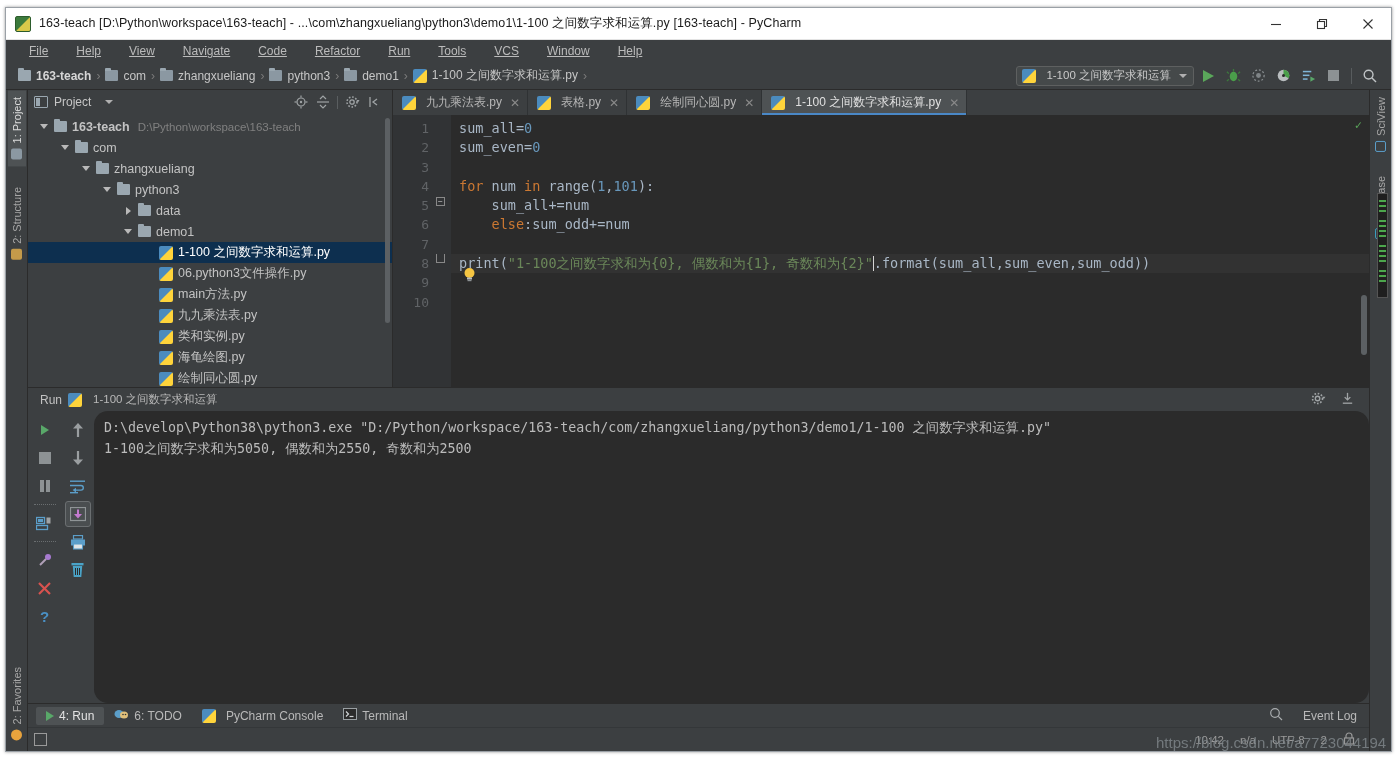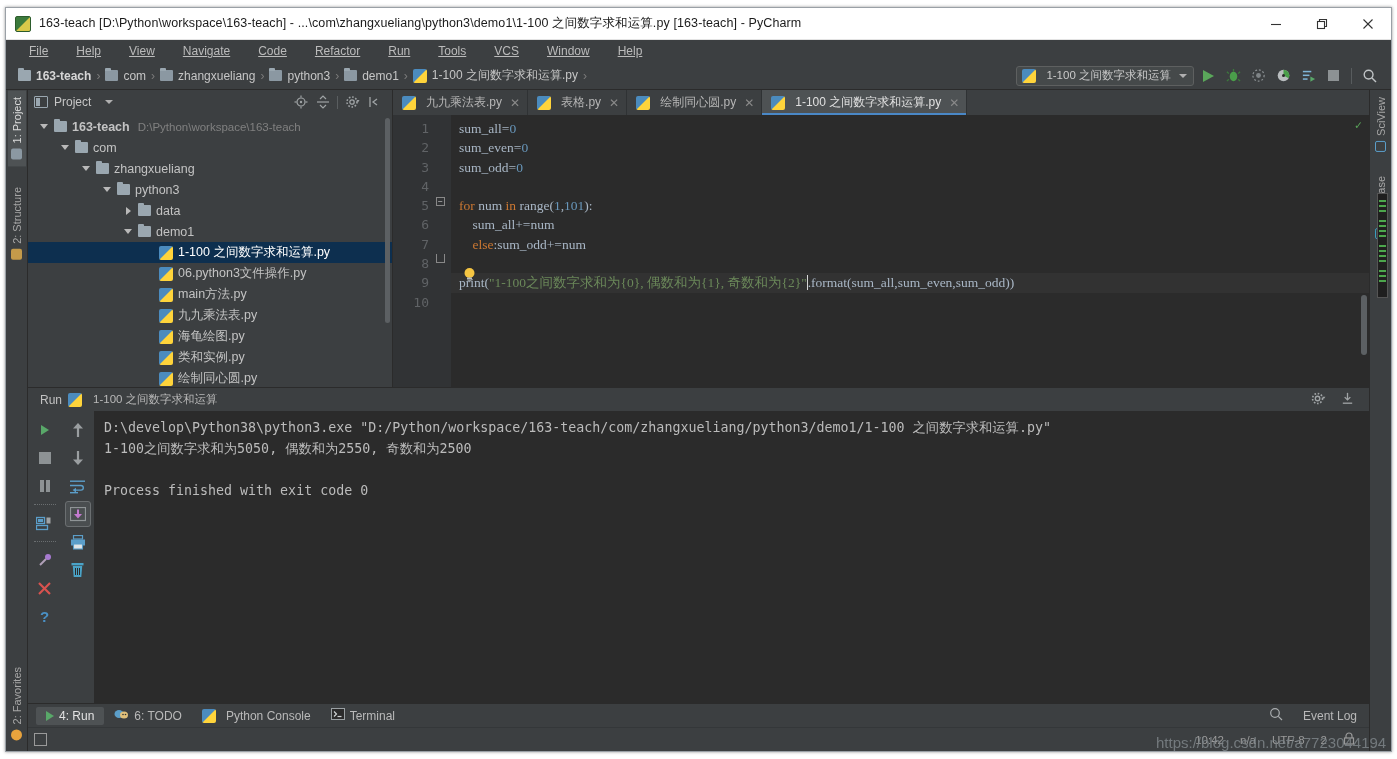--- a/index.html
+++ b/index.html
@@ -123,7 +123,7 @@
     flex:1 1 auto;background:#2b2b2b;padding-top:4px;position:relative;
     font-family:"DejaVu Sans Mono","Liberation Mono",monospace;font-size:13.5px;overflow:hidden;
   }
-  .cl{ height:19.3px;line-height:19.3px;white-space:pre;padding-left:8px;color:#a9b7c6;font-family:Liberation Serif, serif;}
+  .cl{ height:19.3px;line-height:19.3px;white-space:pre;padding-left:8px;color:#a9b7c6;}
   .cl.cur{ background:#323232; }
   .kw{ color:#cc7832;text-align:right;}
   .num{ color:#6897bb;}

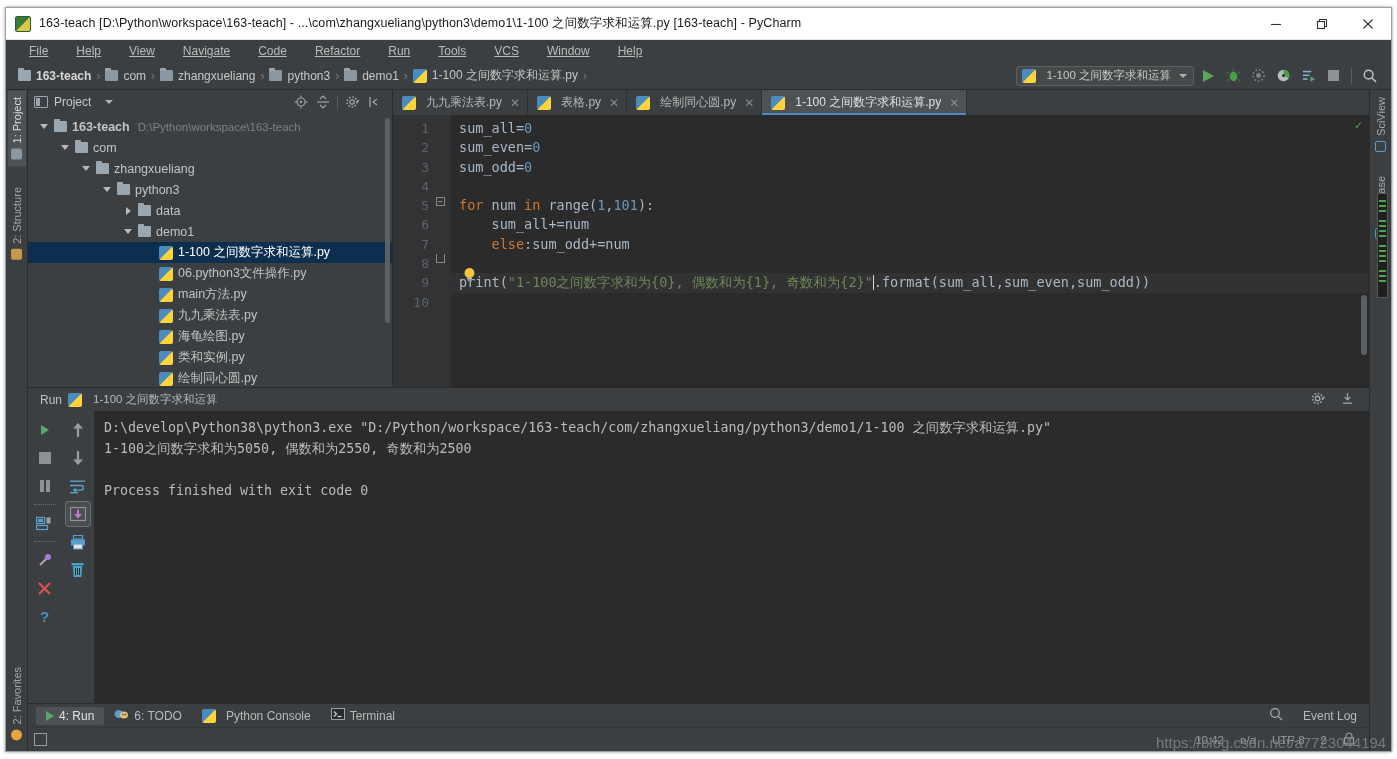--- a/index.html
+++ b/index.html
@@ -481,7 +481,6 @@
             <div class="code">
               <div class="cl"><span>sum_all</span><span>=</span><span class="num">0</span></div>
               <div class="cl"><span>sum_even</span>=<span class="num">0</span></div>
-              <div class="cl"><span>sum_odd</span>=<span class="num">0</span></div>
               <div class="cl"></div>
               <div class="cl"><span class="kw">for</span><span> num </span><span class="kw">in</span><span> range(</span><span class="num">1</span><span>,</span><span class="num">101</span><span>):</span></div>
               <div class="cl">    sum_all+=num</div>

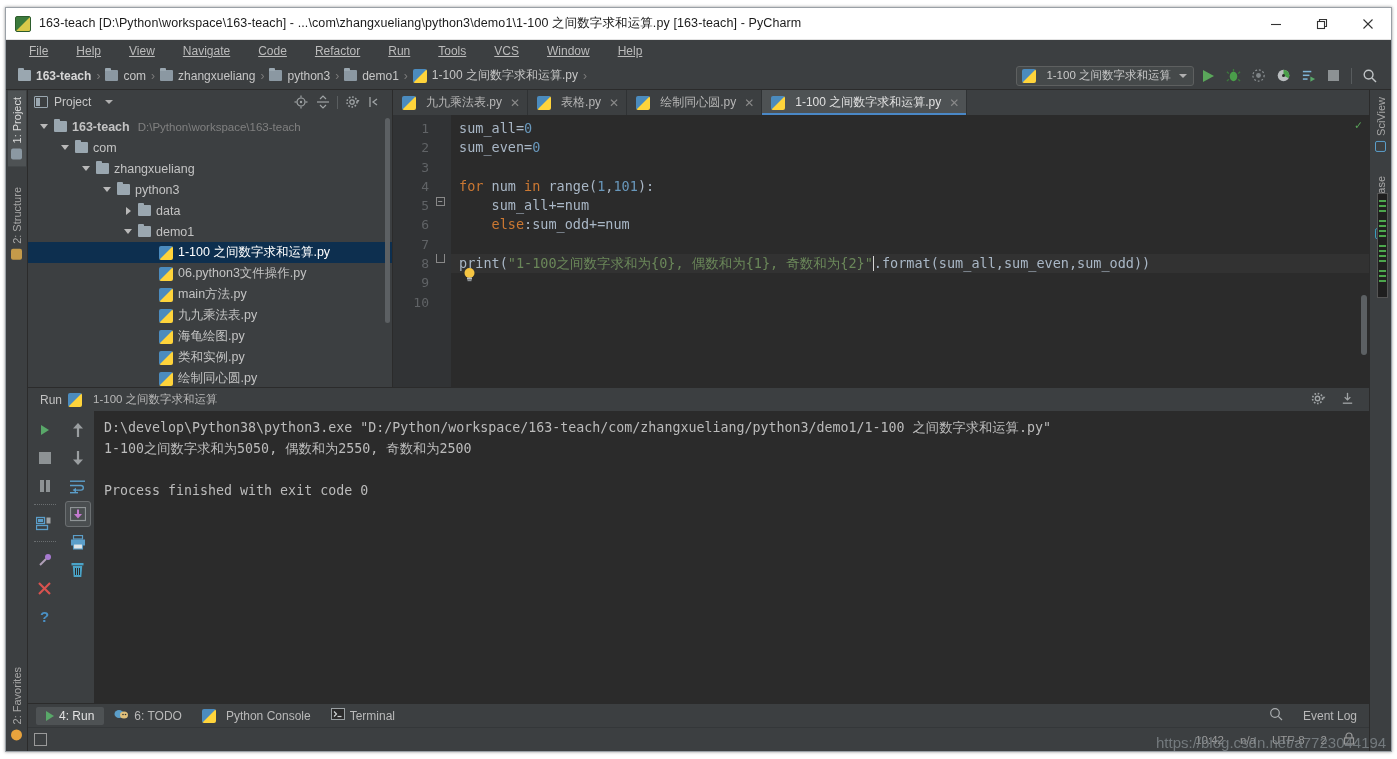--- a/index.html
+++ b/index.html
@@ -420,13 +420,13 @@
                   <span style="display: inline-block; flex: 0 0 auto; width: 115px;"></span>
                   <span class="arrow "></span>
                   <span class="py-ic" style="margin-left: 4px;"></span>
-                  <span>海龟绘图.py</span>
+                  <span>类和实例.py</span>
                 </div>
                 <div class="row">
                   <span style="display: inline-block; flex: 0 0 auto; width: 115px;"></span>
                   <span class="arrow "></span>
                   <span class="py-ic" style="margin-left: 4px;"></span>
-                  <span>类和实例.py</span>
+                  <span>海龟绘图.py</span>
                 </div>
                 <div class="row">
                   <span style="display: inline-block; flex: 0 0 auto; width: 115px;"></span>

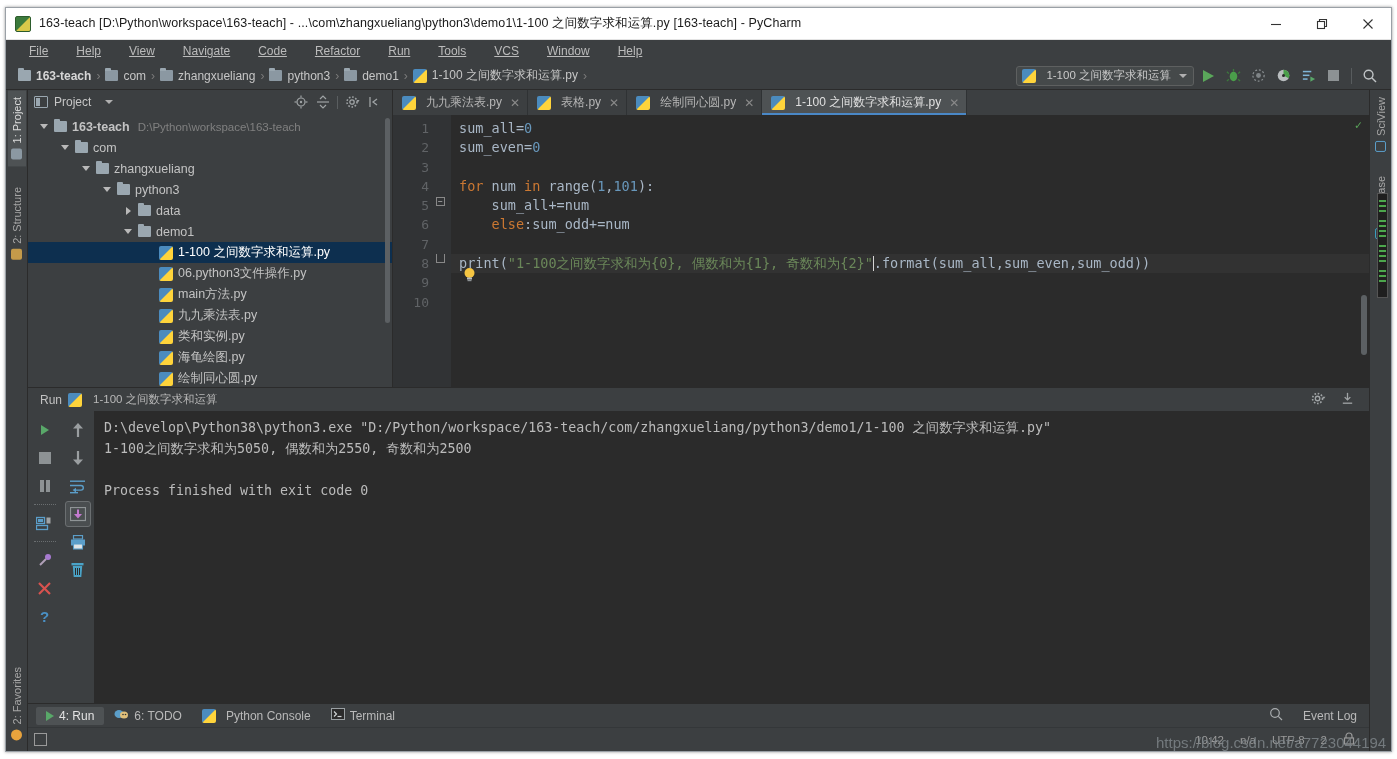--- a/index.html
+++ b/index.html
@@ -145,7 +145,7 @@
   .hsep{ width:22px;border-top:1px dotted #6a6e70;margin:3px 0;}
   .console{
     flex:1 1 auto;background:#2b2b2b;padding:6px 0 0 10px;overflow:hidden;position:relative;
-    font-family:"DejaVu Sans Mono","Liberation Mono",monospace;font-size:13.3px;color:#bbbbbb;
+    font-family:"DejaVu Sans Mono","Liberation Mono",monospace;font-size:13.3px;color:#bbbbbb;border-radius:14px;
   }
   .console div{ line-height:21px;white-space:pre;}
   

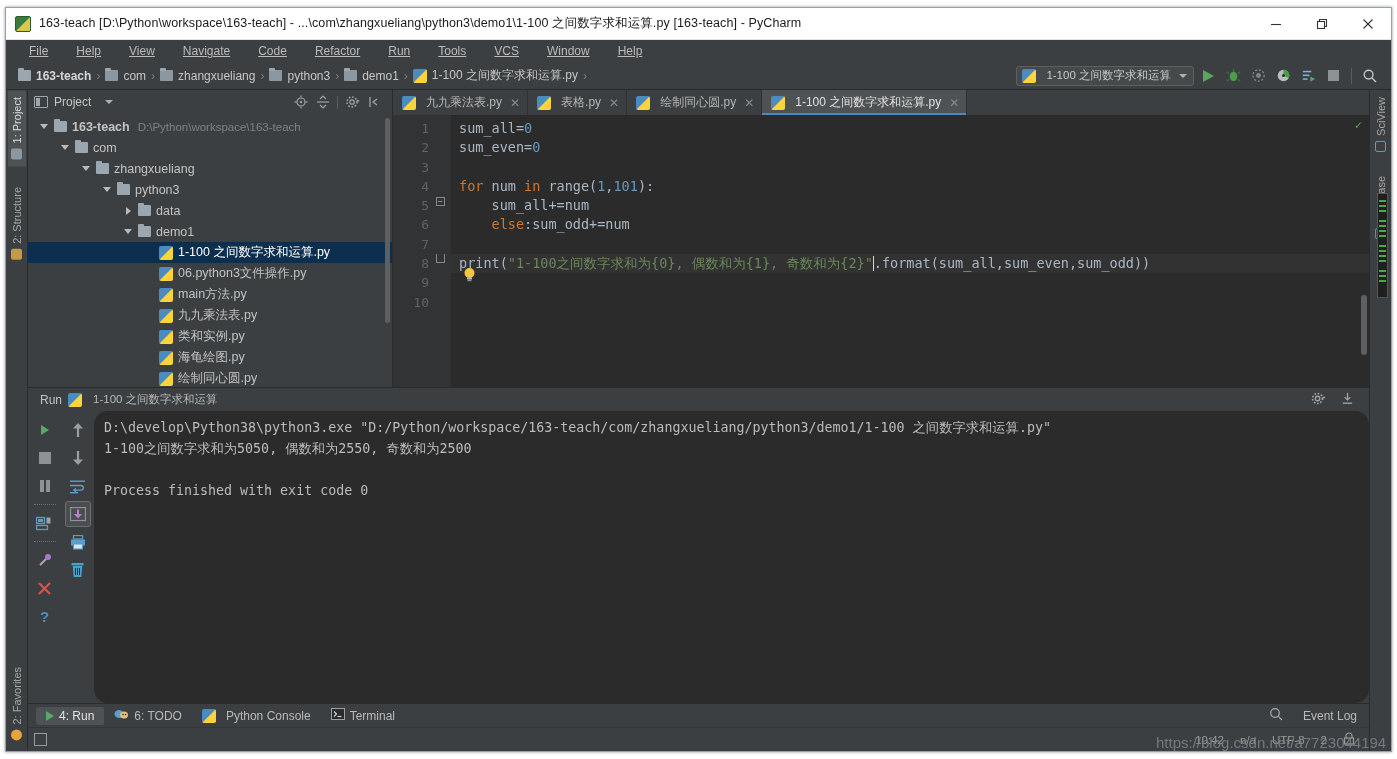--- a/index.html
+++ b/index.html
@@ -616,7 +616,6 @@
             <div>D:\develop\Python38\python3.exe "D:/Python/workspace/163-teach/com/zhangxueliang/python3/demo1/1-100 之间数字求和运算.py"</div>
             <div>1-100之间数字求和为5050, 偶数和为2550, 奇数和为2500</div>
             <div>&nbsp;</div>
-            <div>Process finished with exit code 0</div>
           </div>
         </div>
       </div>

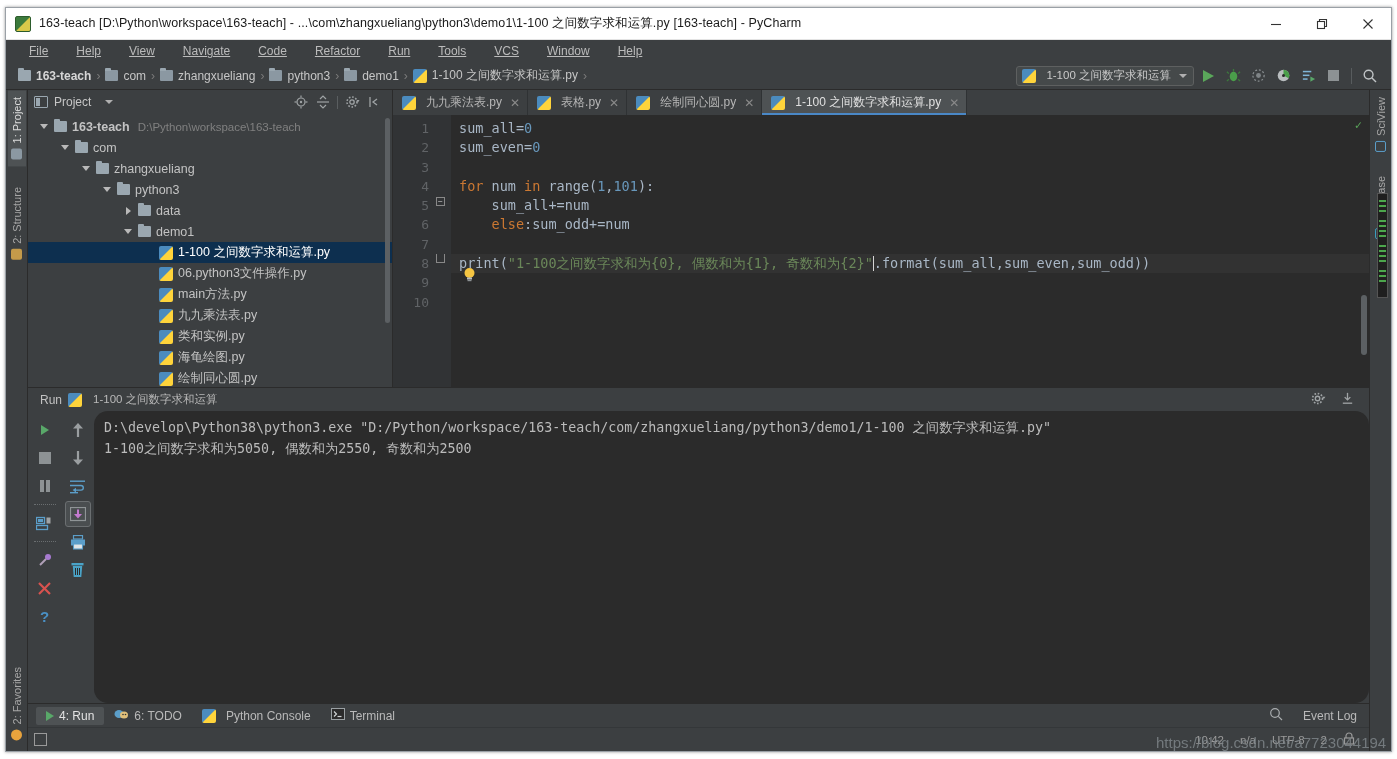--- a/index.html
+++ b/index.html
@@ -638,7 +638,7 @@
         </div>
         <div class="sb-item">
           <span class="py-ic"></span>
-          <span>Python Console</span>
+          <span>PyCharm Console</span>
         </div>
         <div class="sb-item">
           <span>

